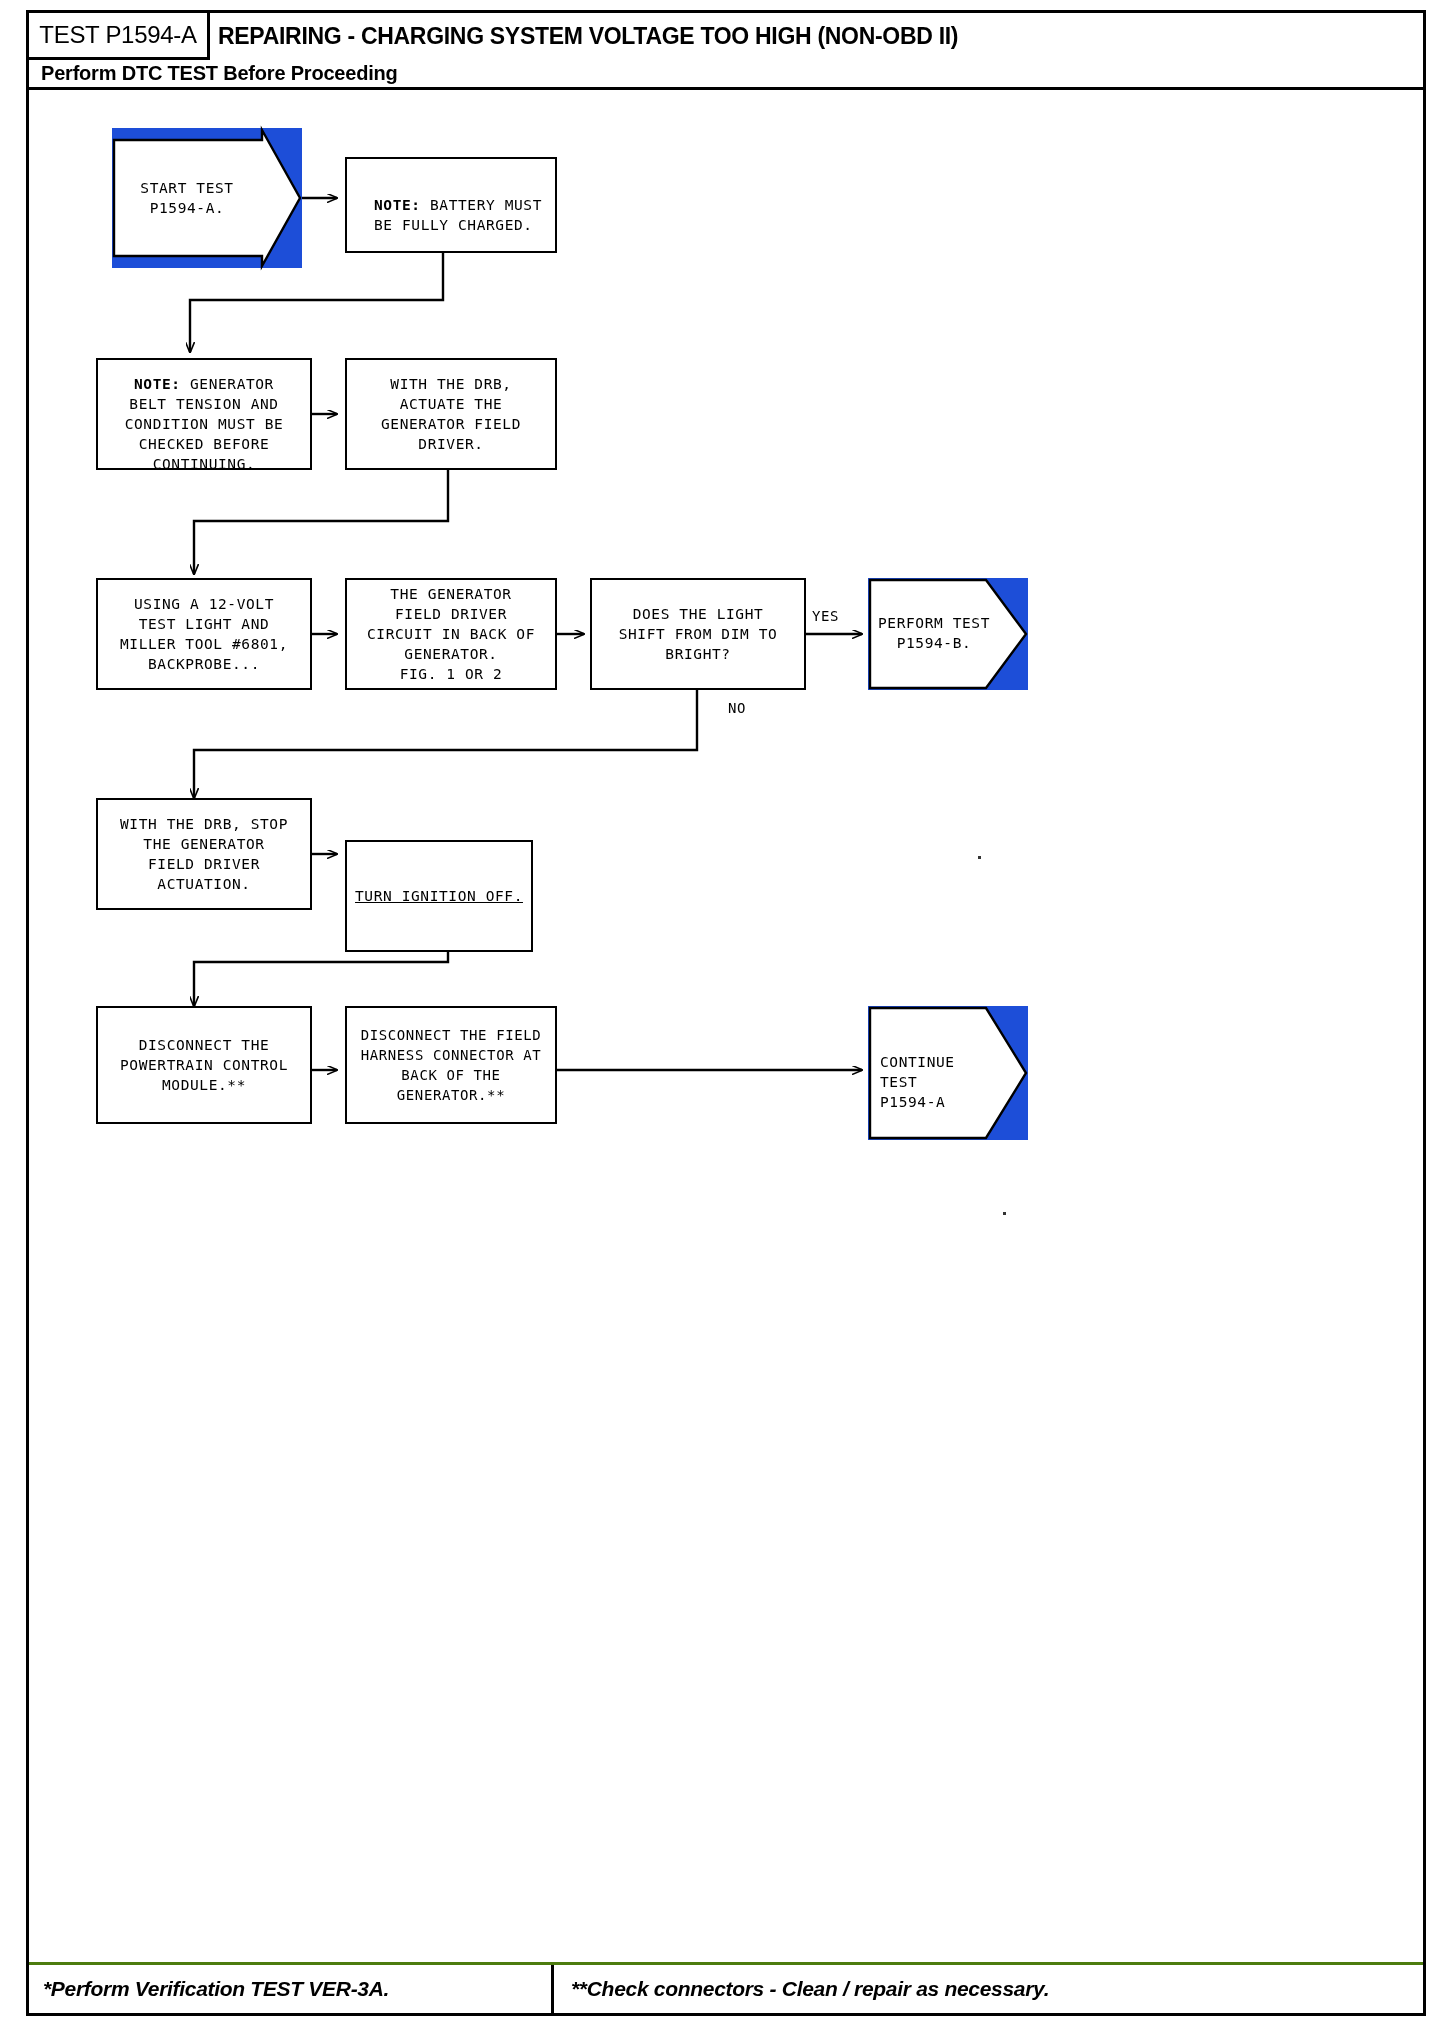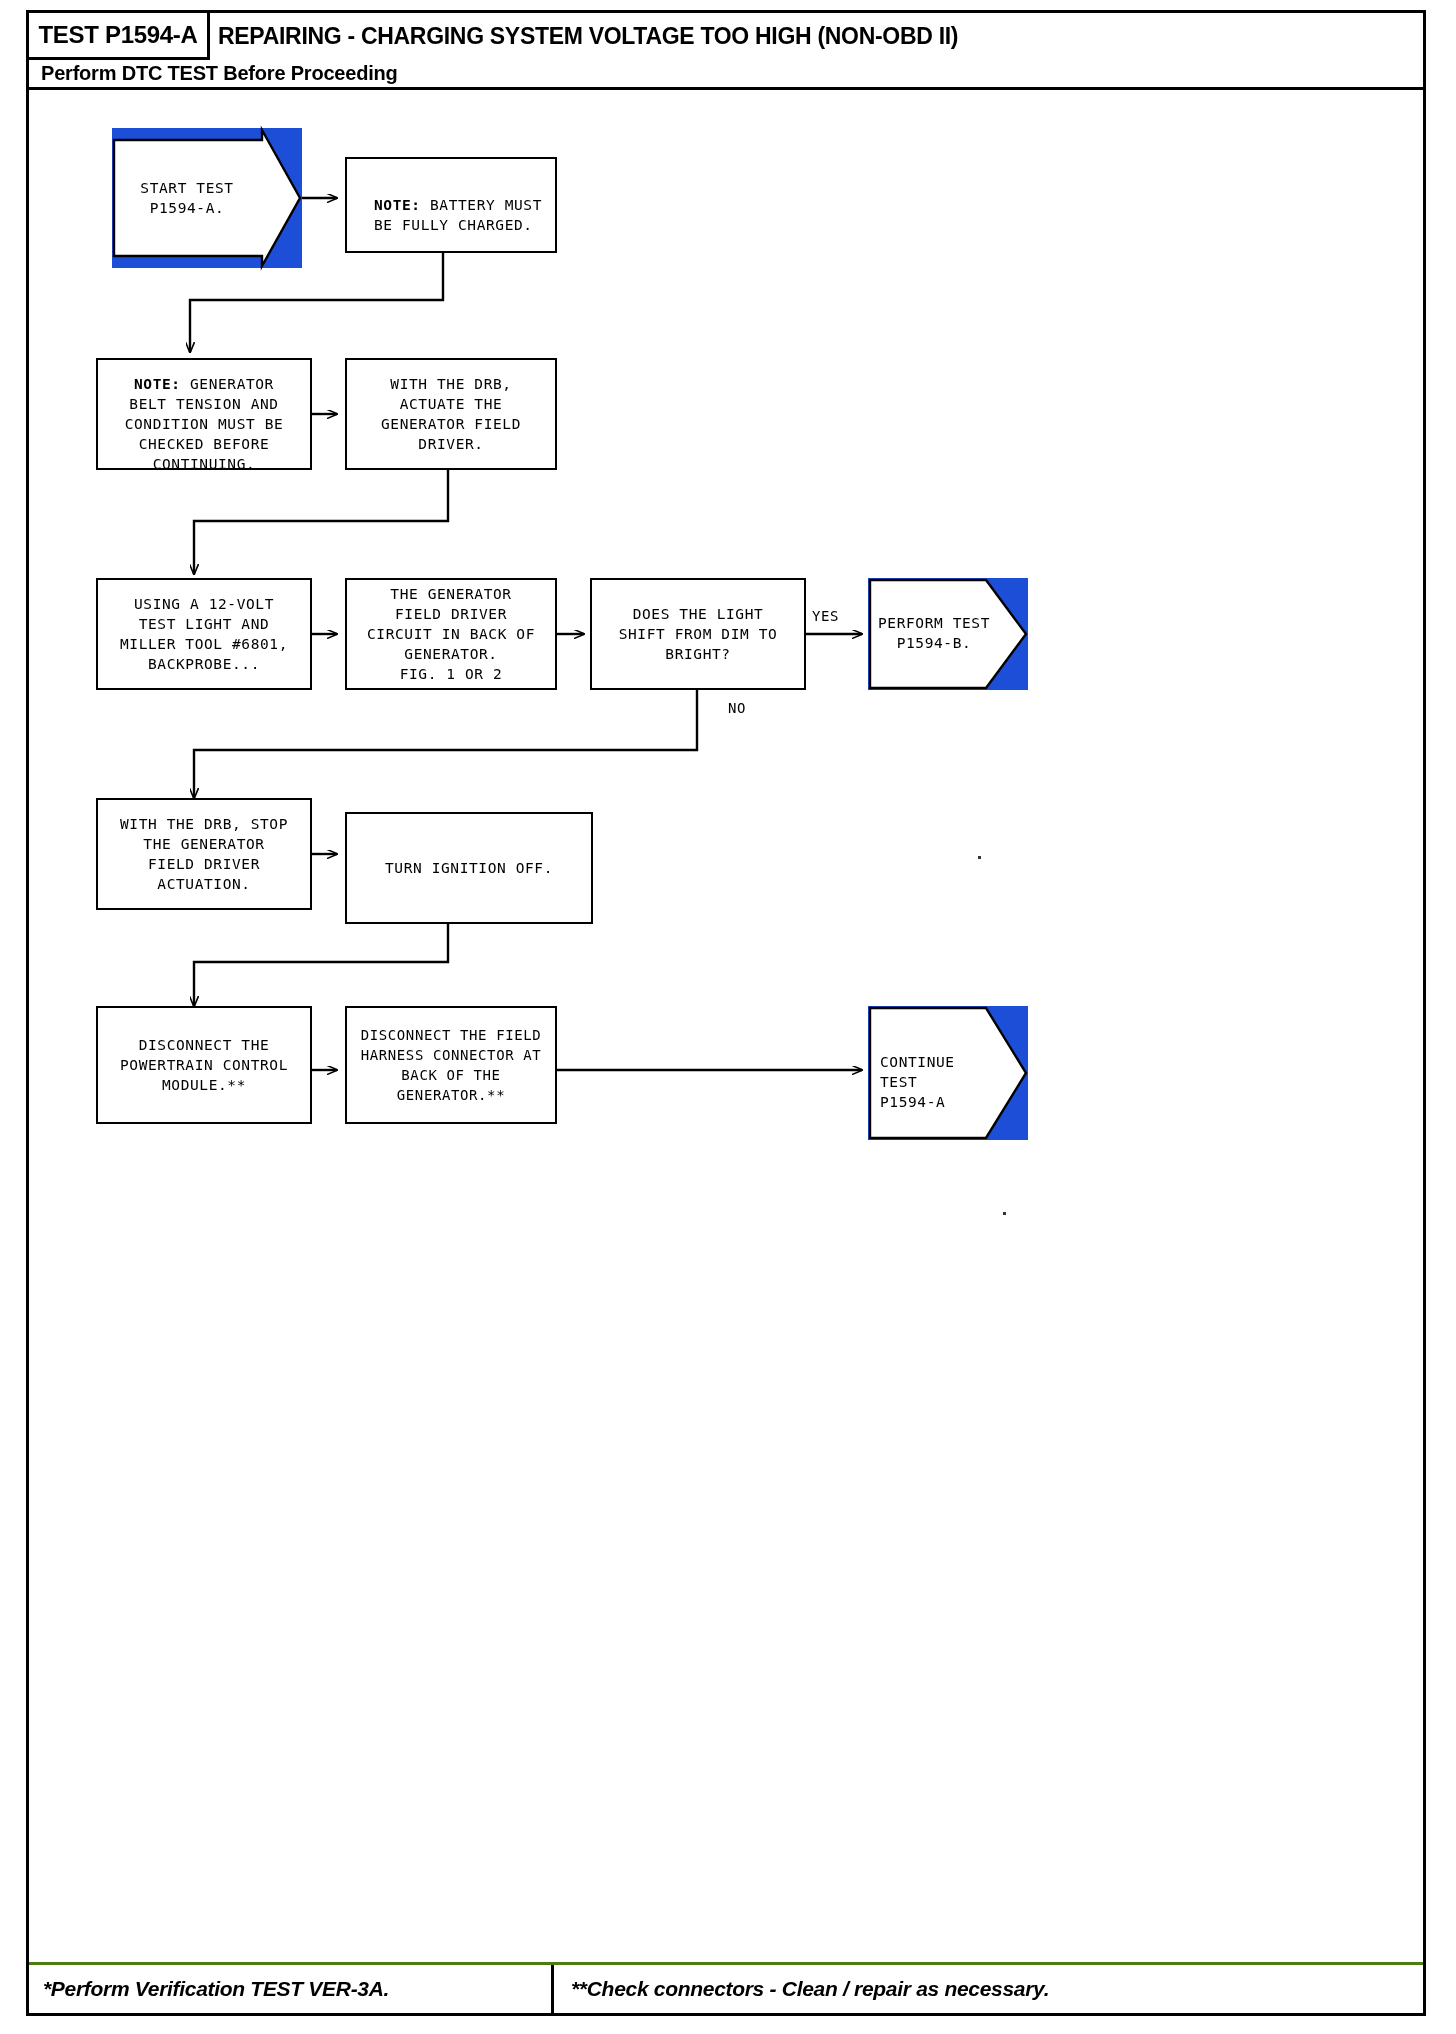--- a/index.html
+++ b/index.html
@@ -44,7 +44,7 @@
   }
   .hdr-testbox span {
     font-size: 24px;
-    font-weight: bold;
+    font-weight: normal;
     letter-spacing: -0.3px;
     white-space: nowrap;
   }

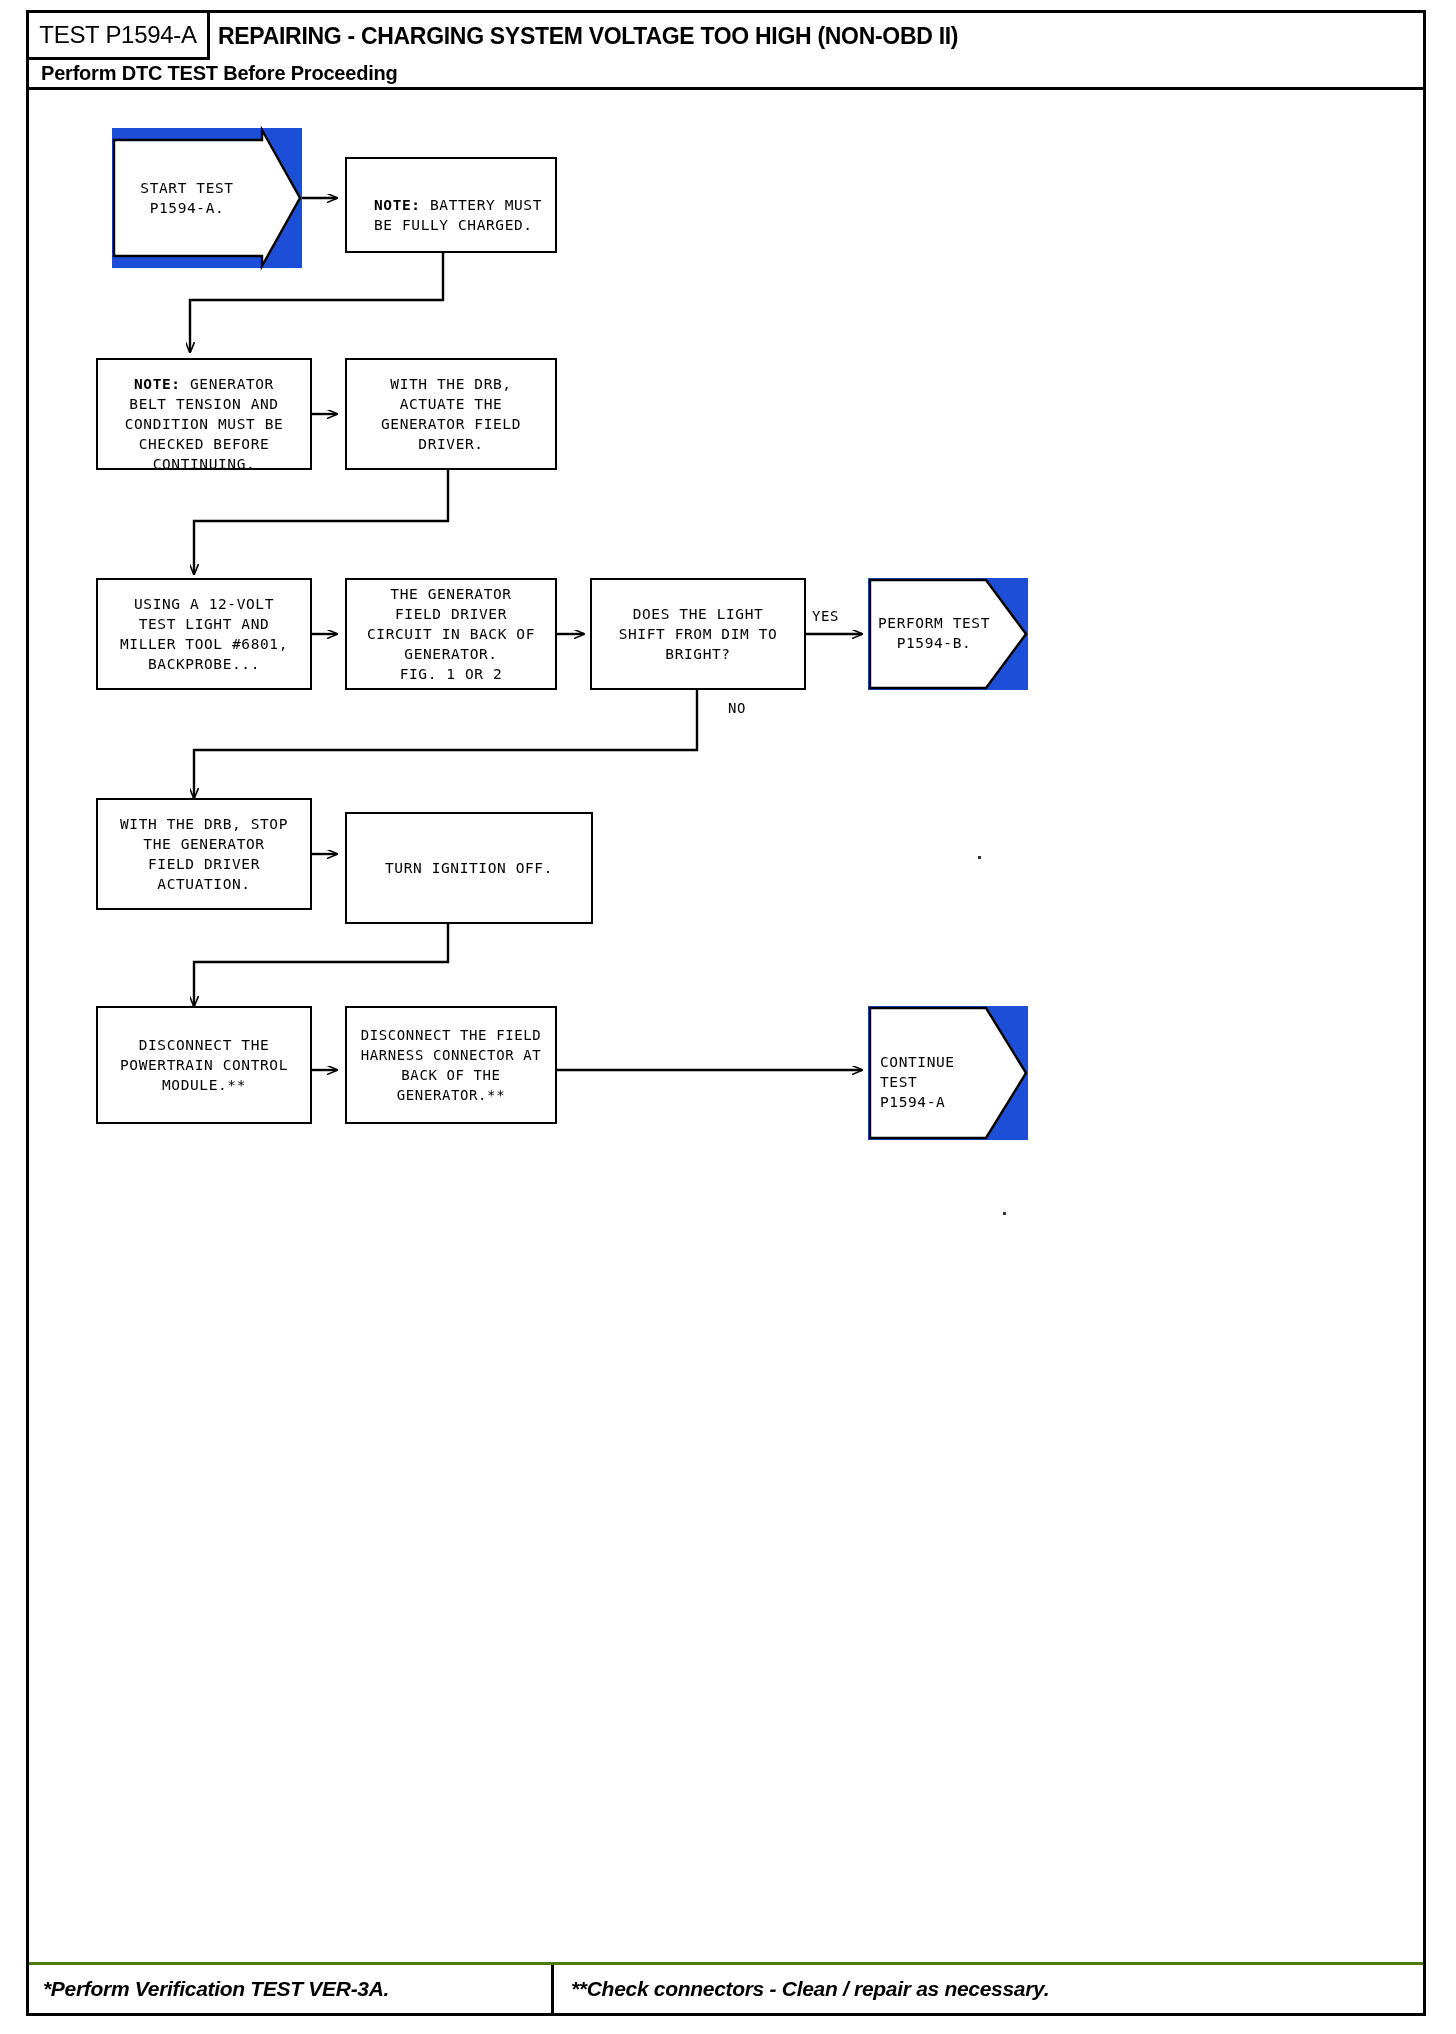--- a/index.html
+++ b/index.html
@@ -307,7 +307,7 @@
 ACTUATION.</div>
   </div>
 
-  <div class="node" style="left:345px; top:812px; width:248px; height:112px;">
+  <div class="node" style="left:345px; top:840px; width:188px; height:112px;text-decoration:underline;">
     <div class="txt">TURN IGNITION OFF.</div>
   </div>
 

